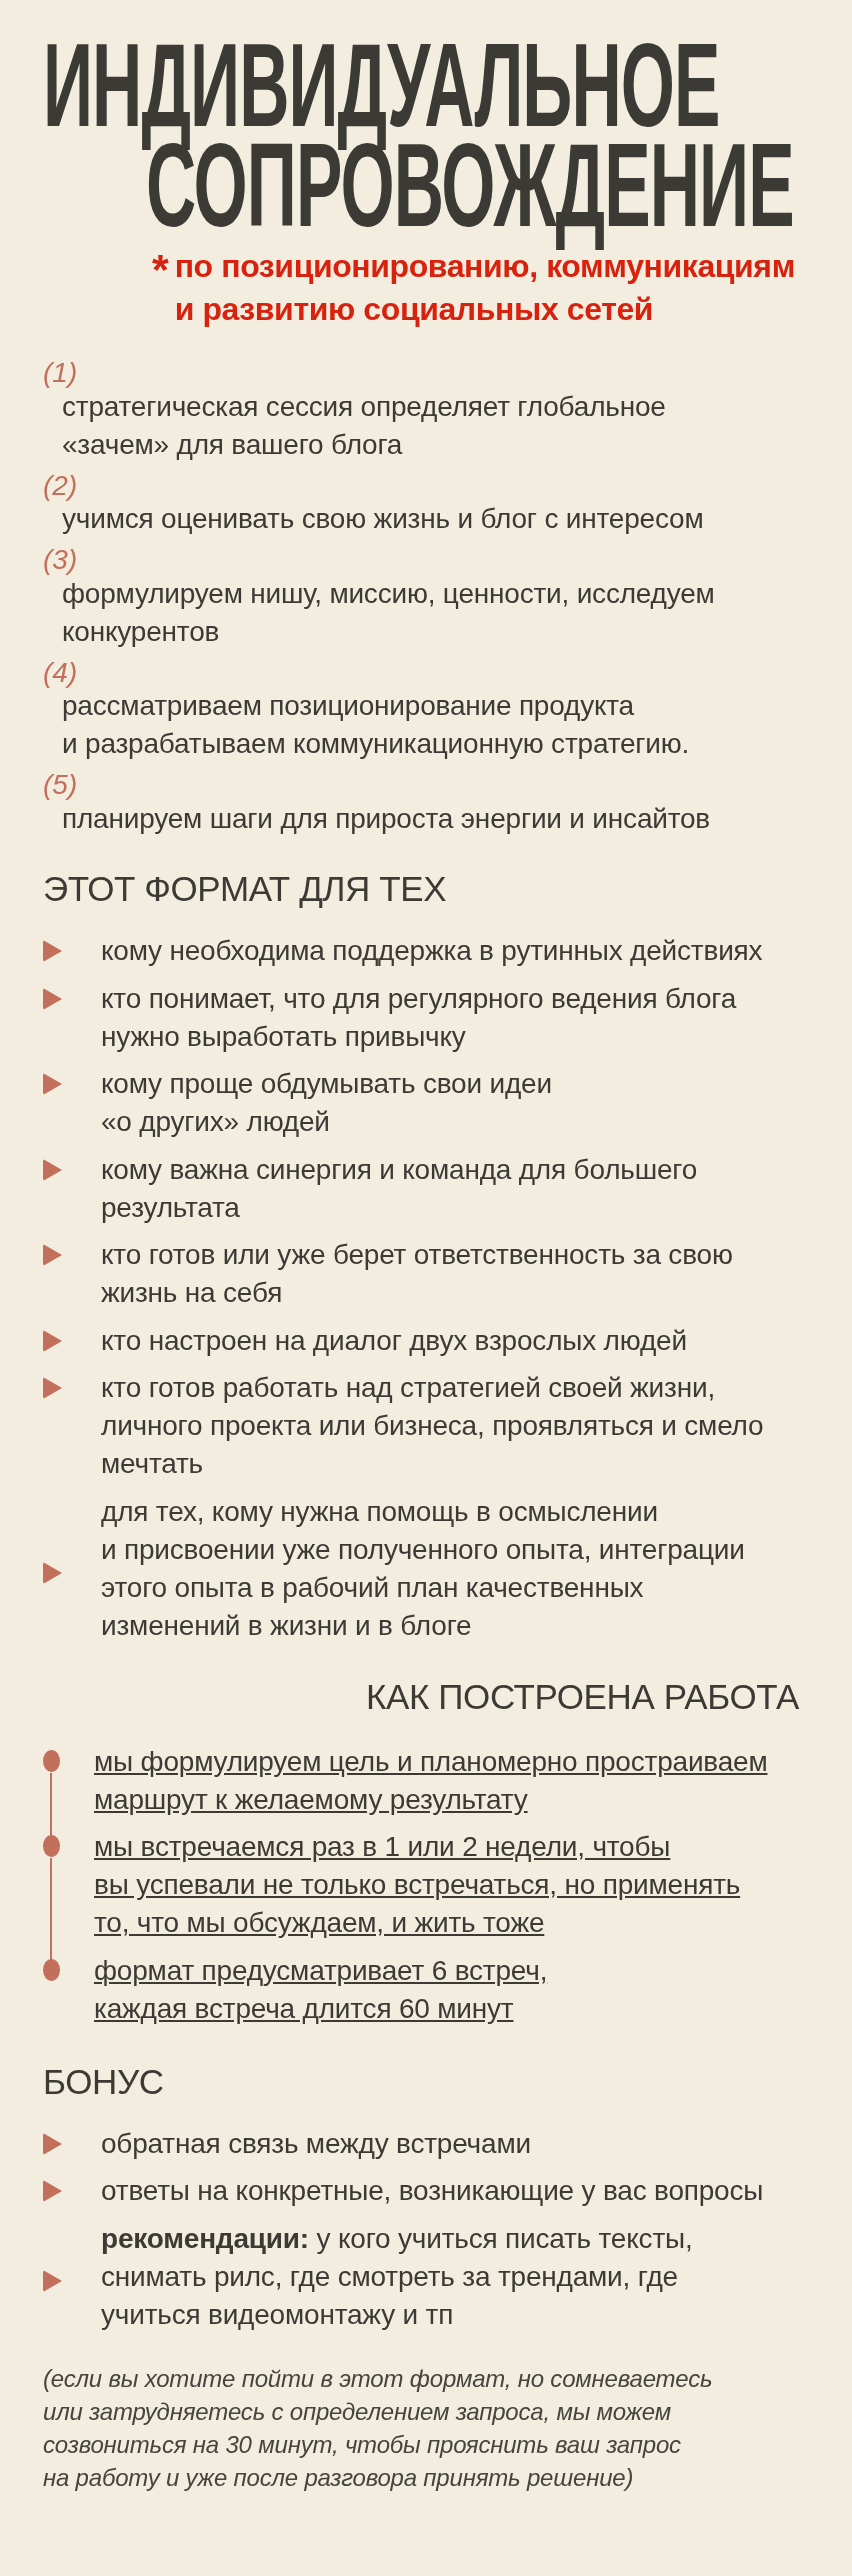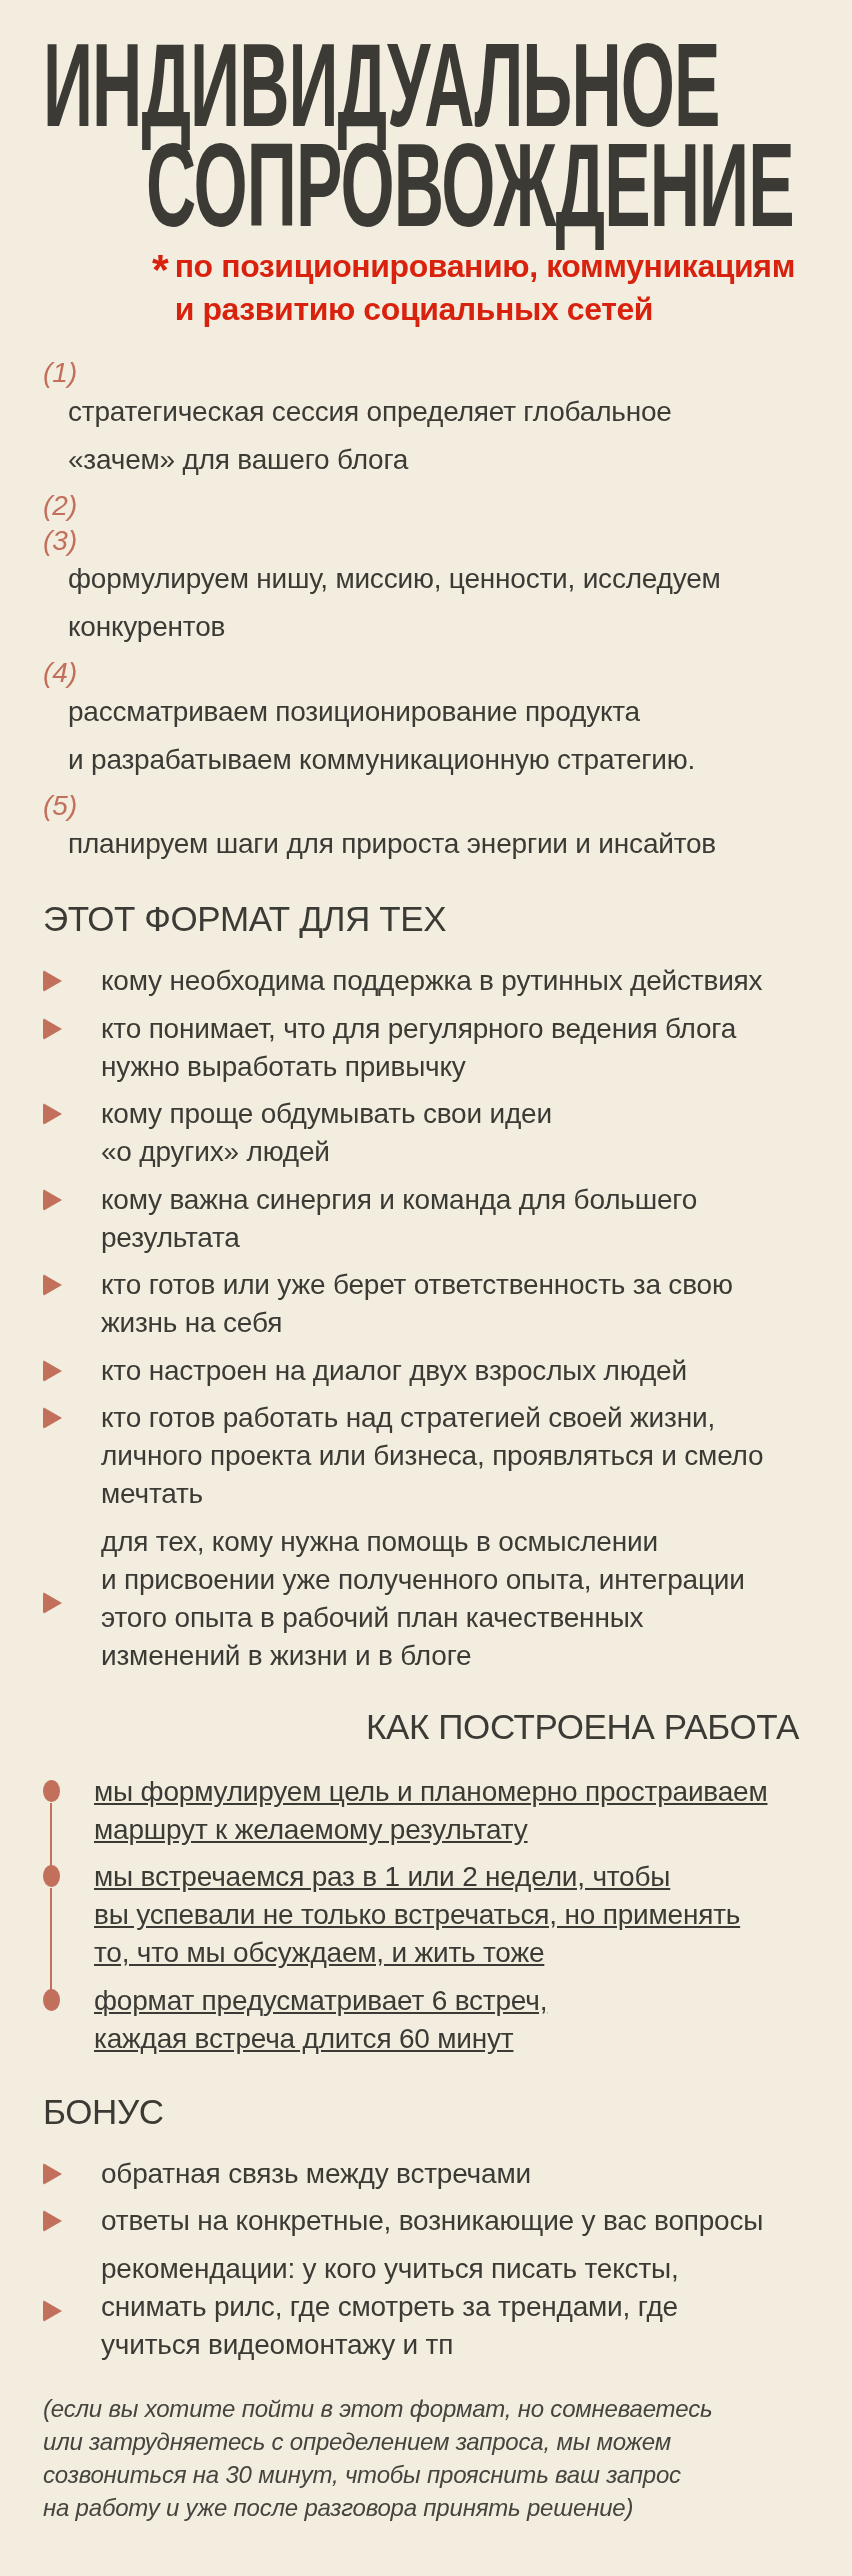--- a/index.html
+++ b/index.html
@@ -61,9 +61,9 @@
     margin-bottom: 1.6px;
   }
   .num-item .txt {
-    margin-left: 25px;
+    margin-left: 19px;
     font-size: 28px;
-    line-height: 48px;
+    line-height: 38px;
     letter-spacing: -0.2px;
   }
   

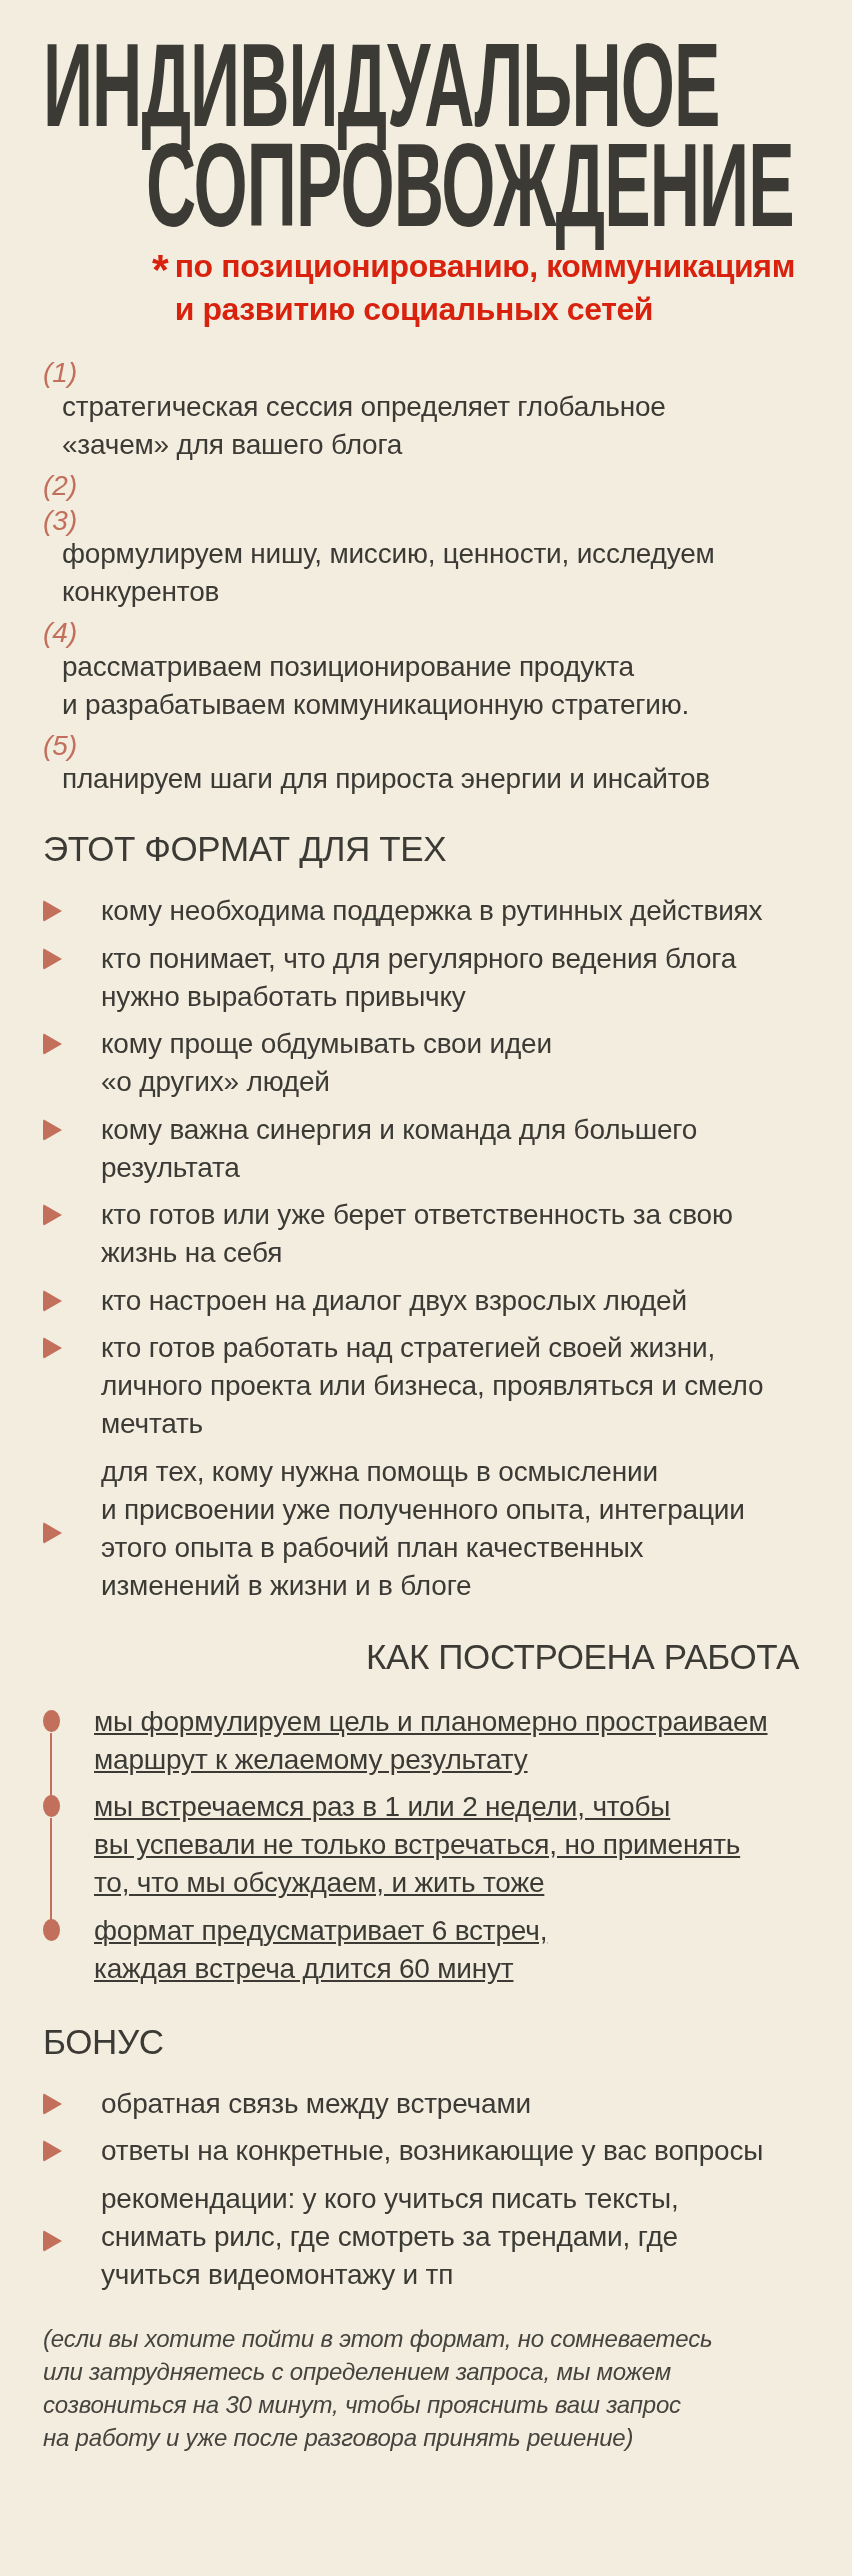--- a/index.html
+++ b/index.html
@@ -159,6 +159,7 @@
 
   <div class="num-item">
     <div class="num">(2)</div>
+    <div class="txt pre">учимся оценивать свою жизнь и блог с интересом</div>
   </div>
 
   <div class="num-item">

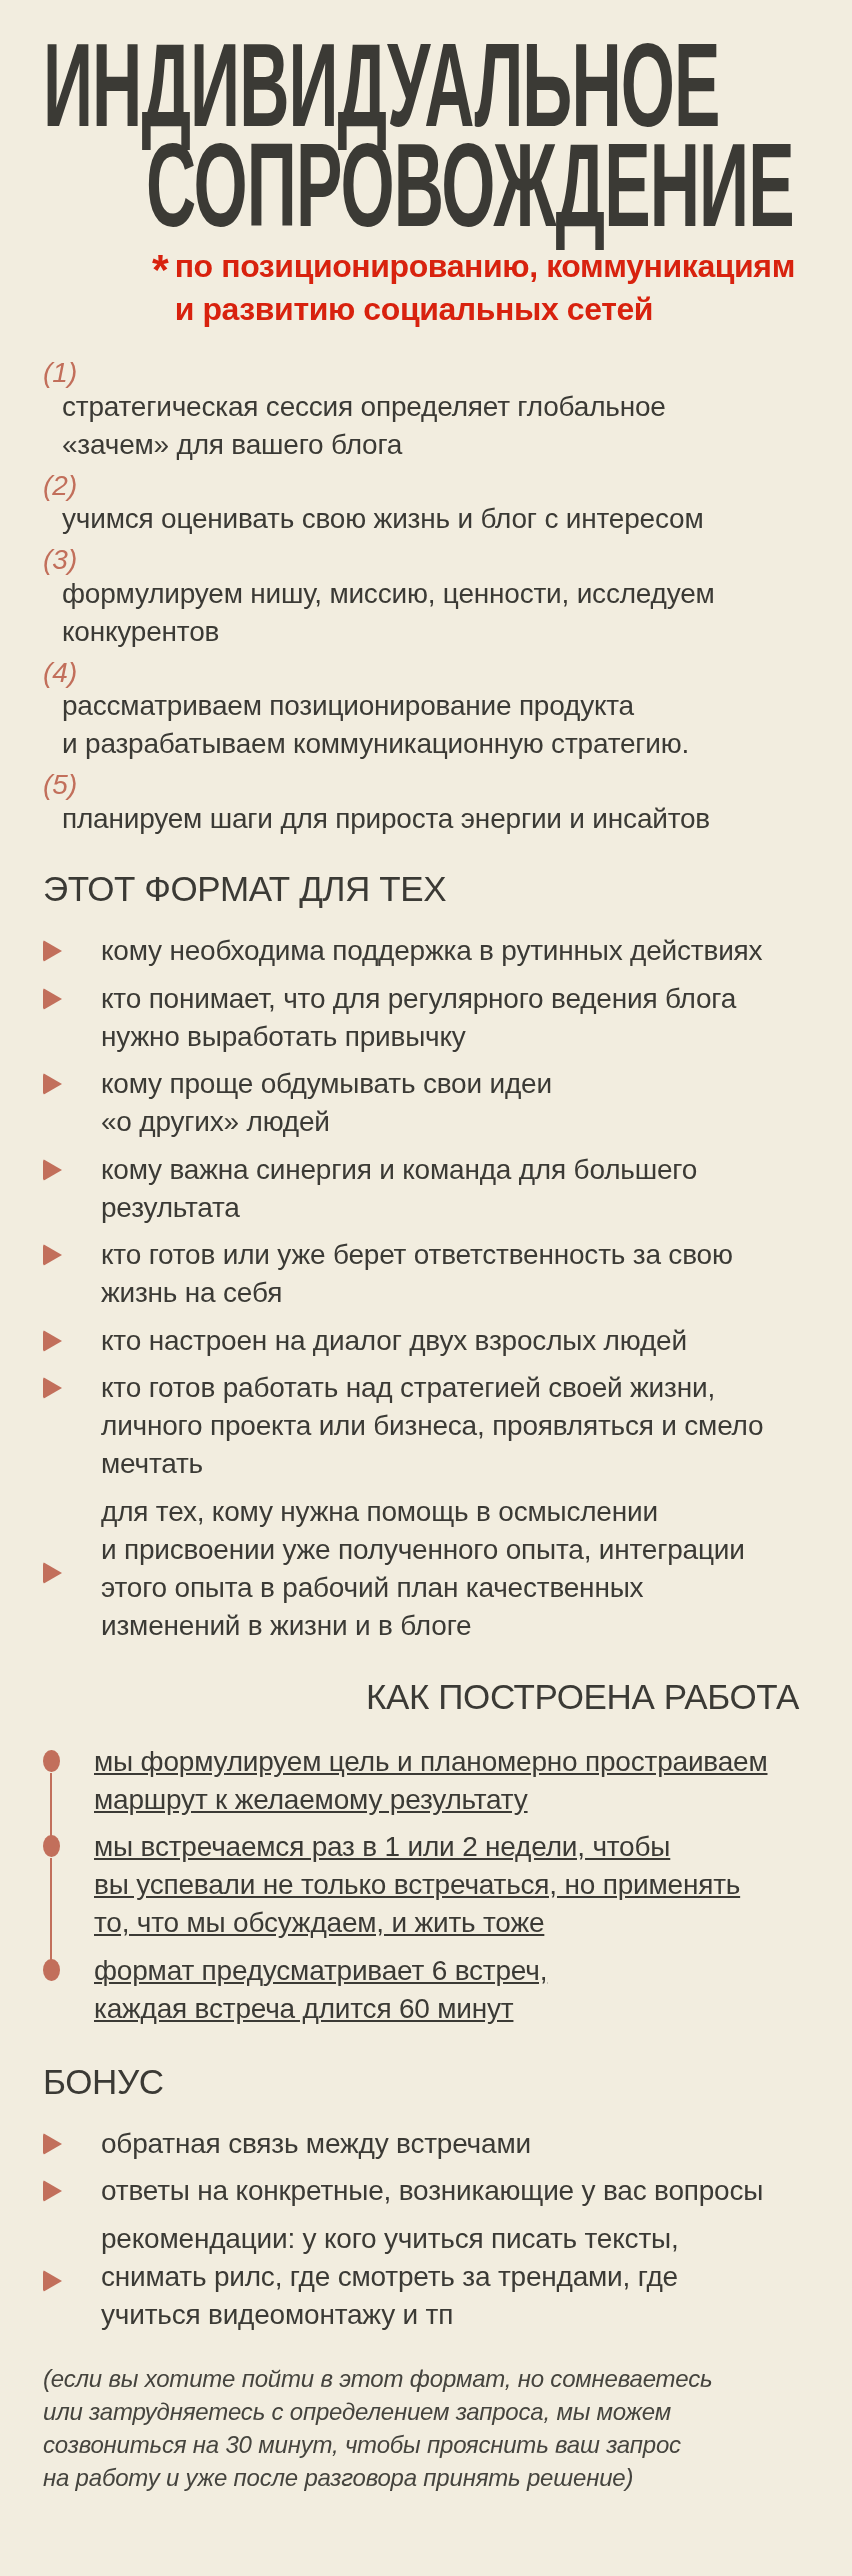--- a/index.html
+++ b/index.html
@@ -97,7 +97,7 @@
     line-height: 38px;
     letter-spacing: -0.2px;
   }
-  .tri-item .txt b { font-weight: 400; }
+  .tri-item .txt b { font-weight: 700; }
   
   .dot-list { }
   .dot-item { position: relative; display: flex; margin-bottom: 9.5px; text-decoration: underline; }

